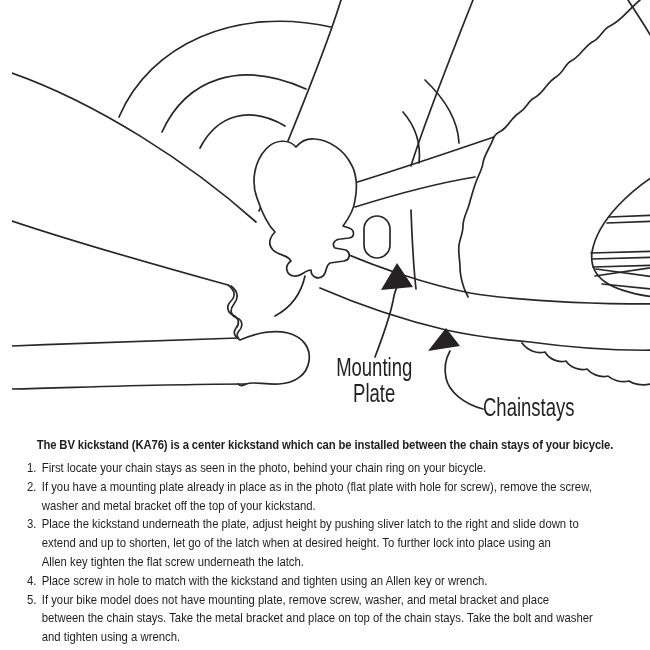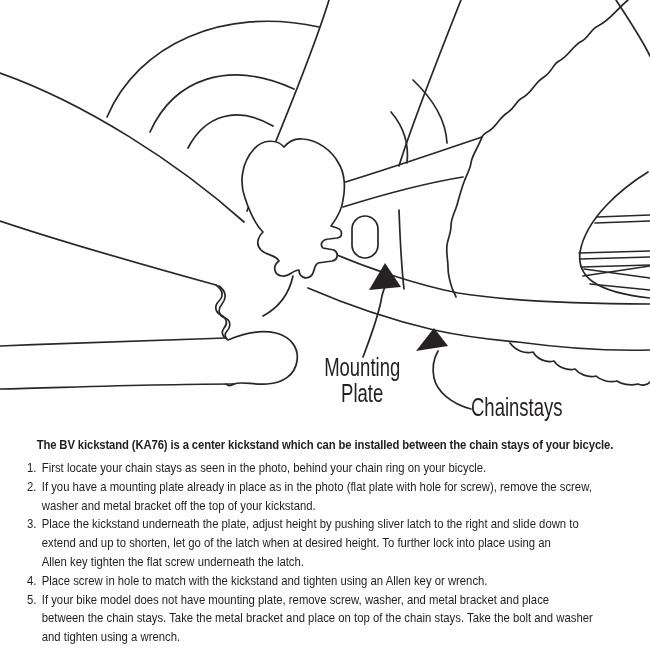--- a/index.html
+++ b/index.html
@@ -5,7 +5,7 @@
   html,body{margin:0;padding:0;background:#fff;}
   body{width:650px;height:650px;font-family:"Liberation Sans",sans-serif;}
   .stage{position:relative;width:650px;height:650px;background:#fff;overflow:hidden;}
-  .drawing{position:absolute;left:0;top:0;width:598px;height:435px;}
+  .drawing{position:absolute;left:12px;top:0;width:598px;height:435px;}
   .drawing svg{position:absolute;left:0;top:0;}
   .label{position:absolute;color:#231f20;font-size:25px;line-height:25.5px;
          transform:scaleX(.74);transform-origin:0 0;}

